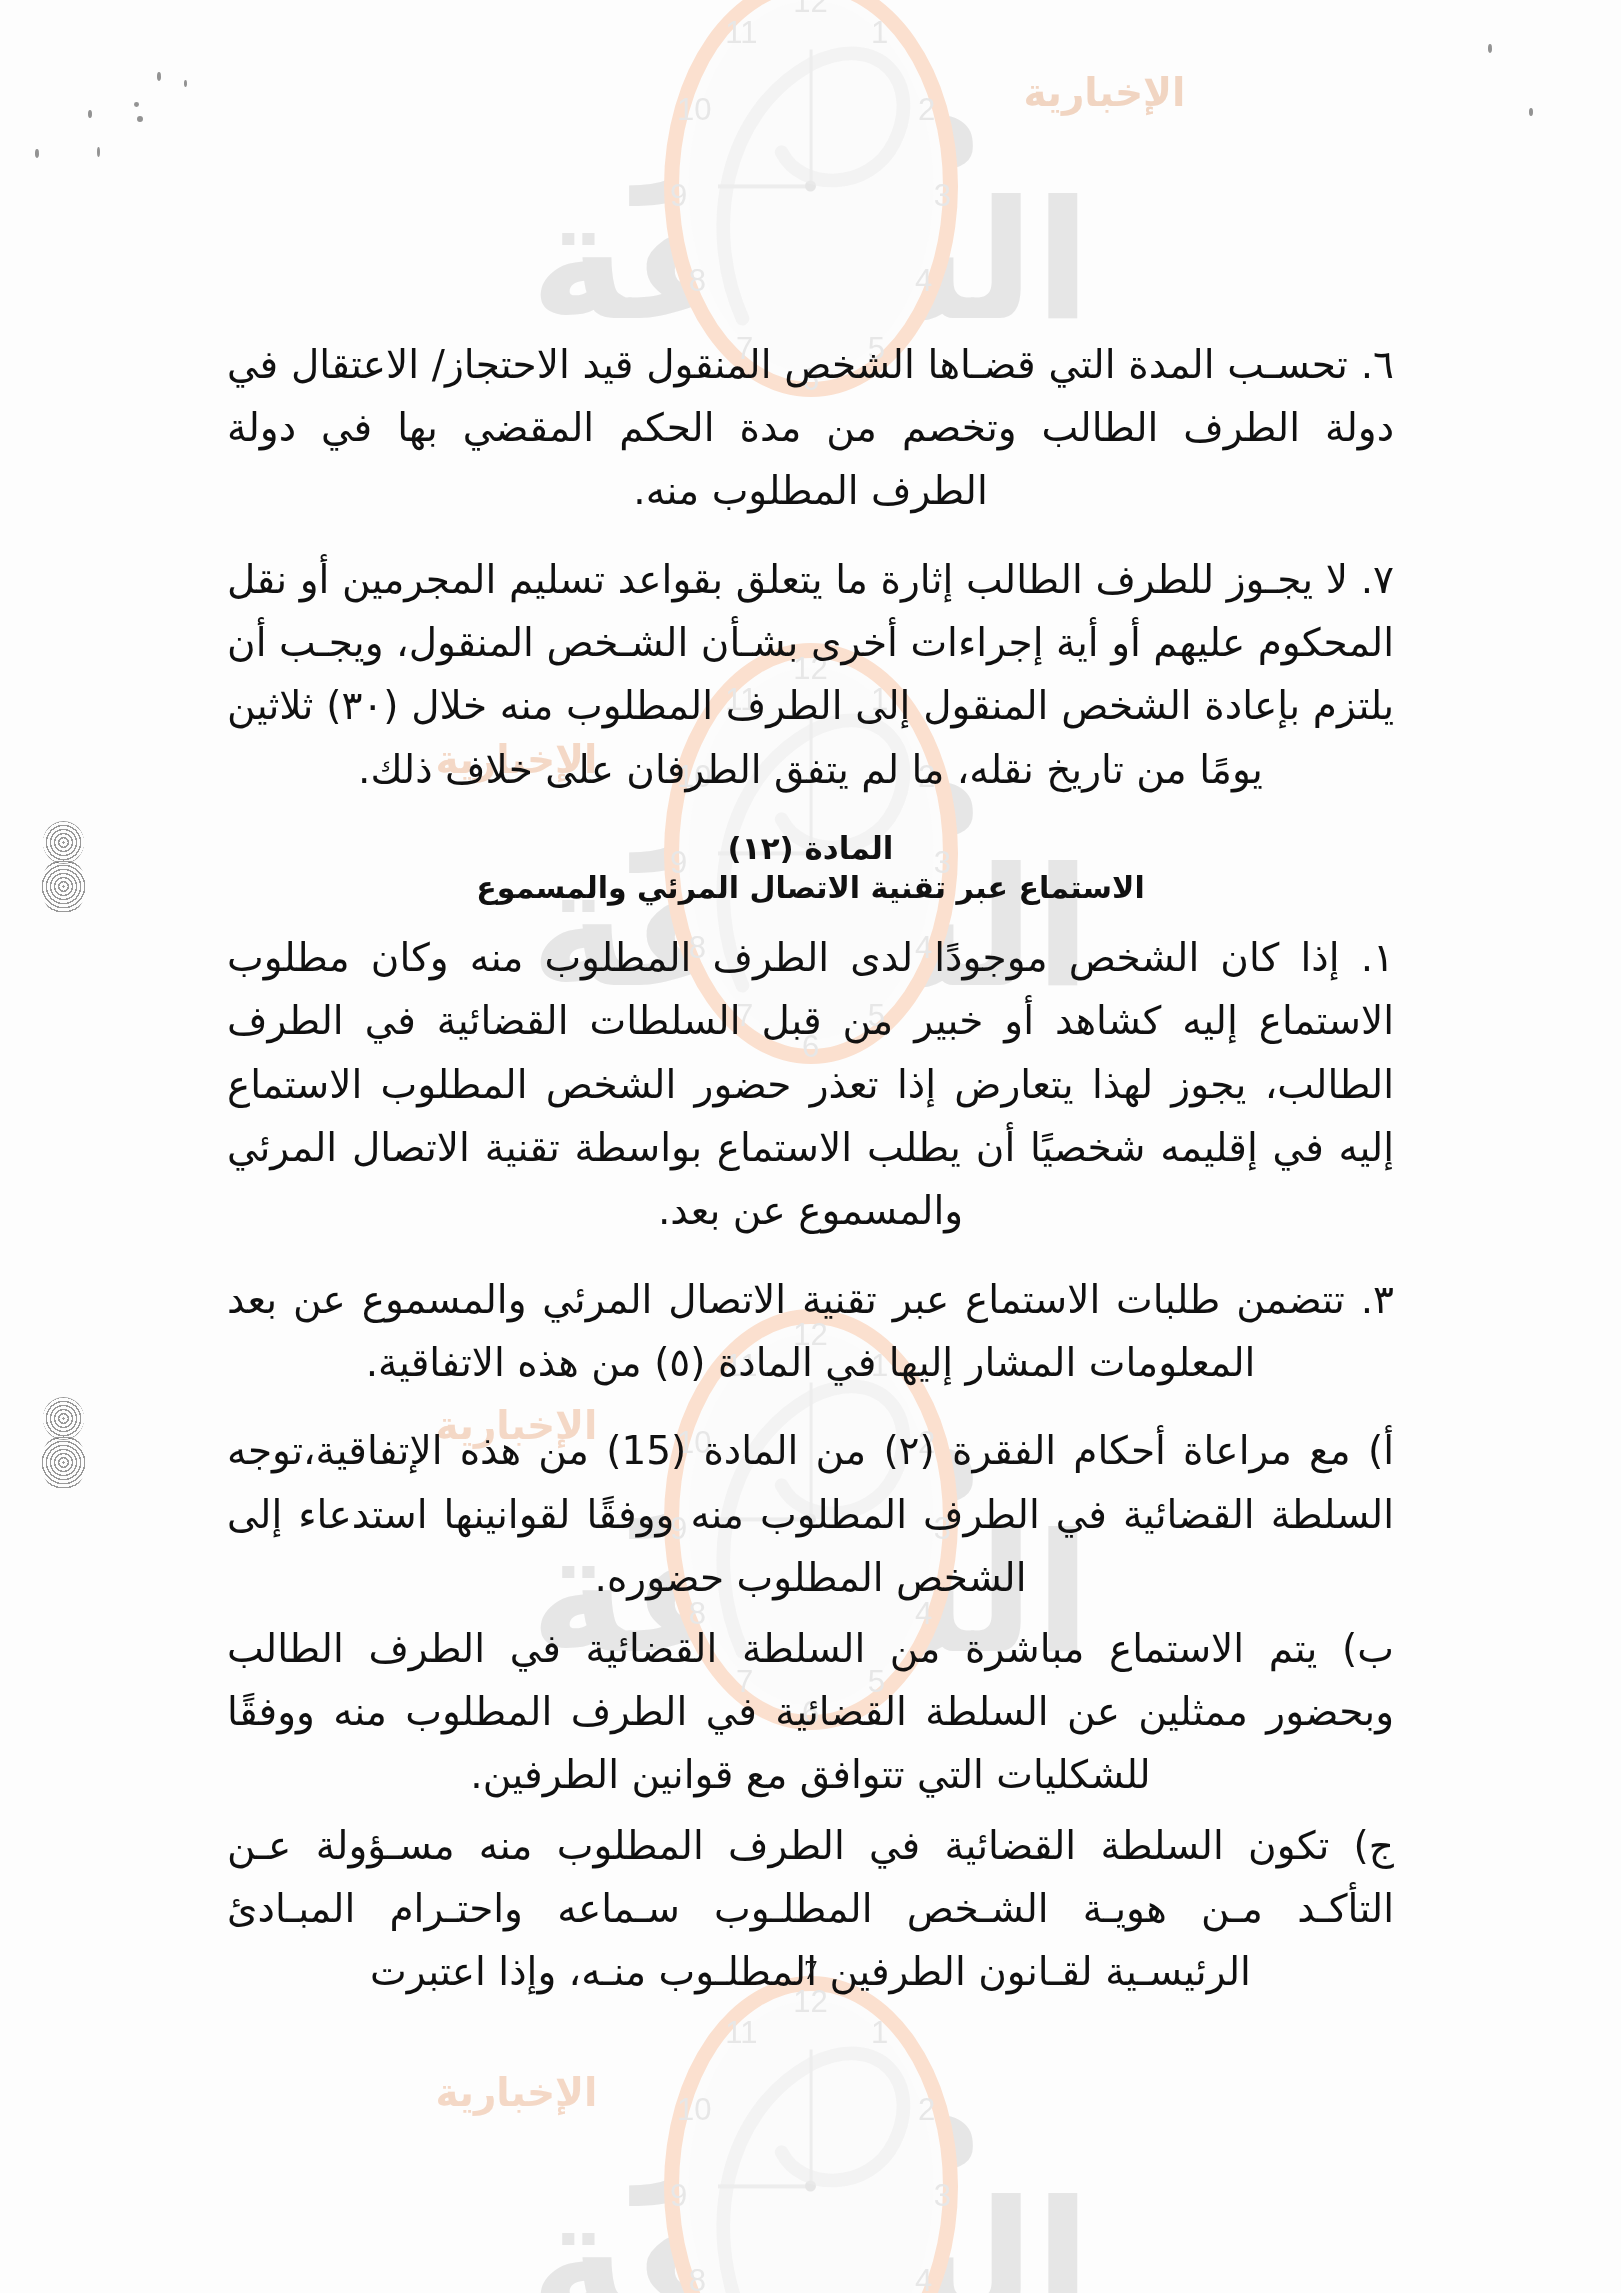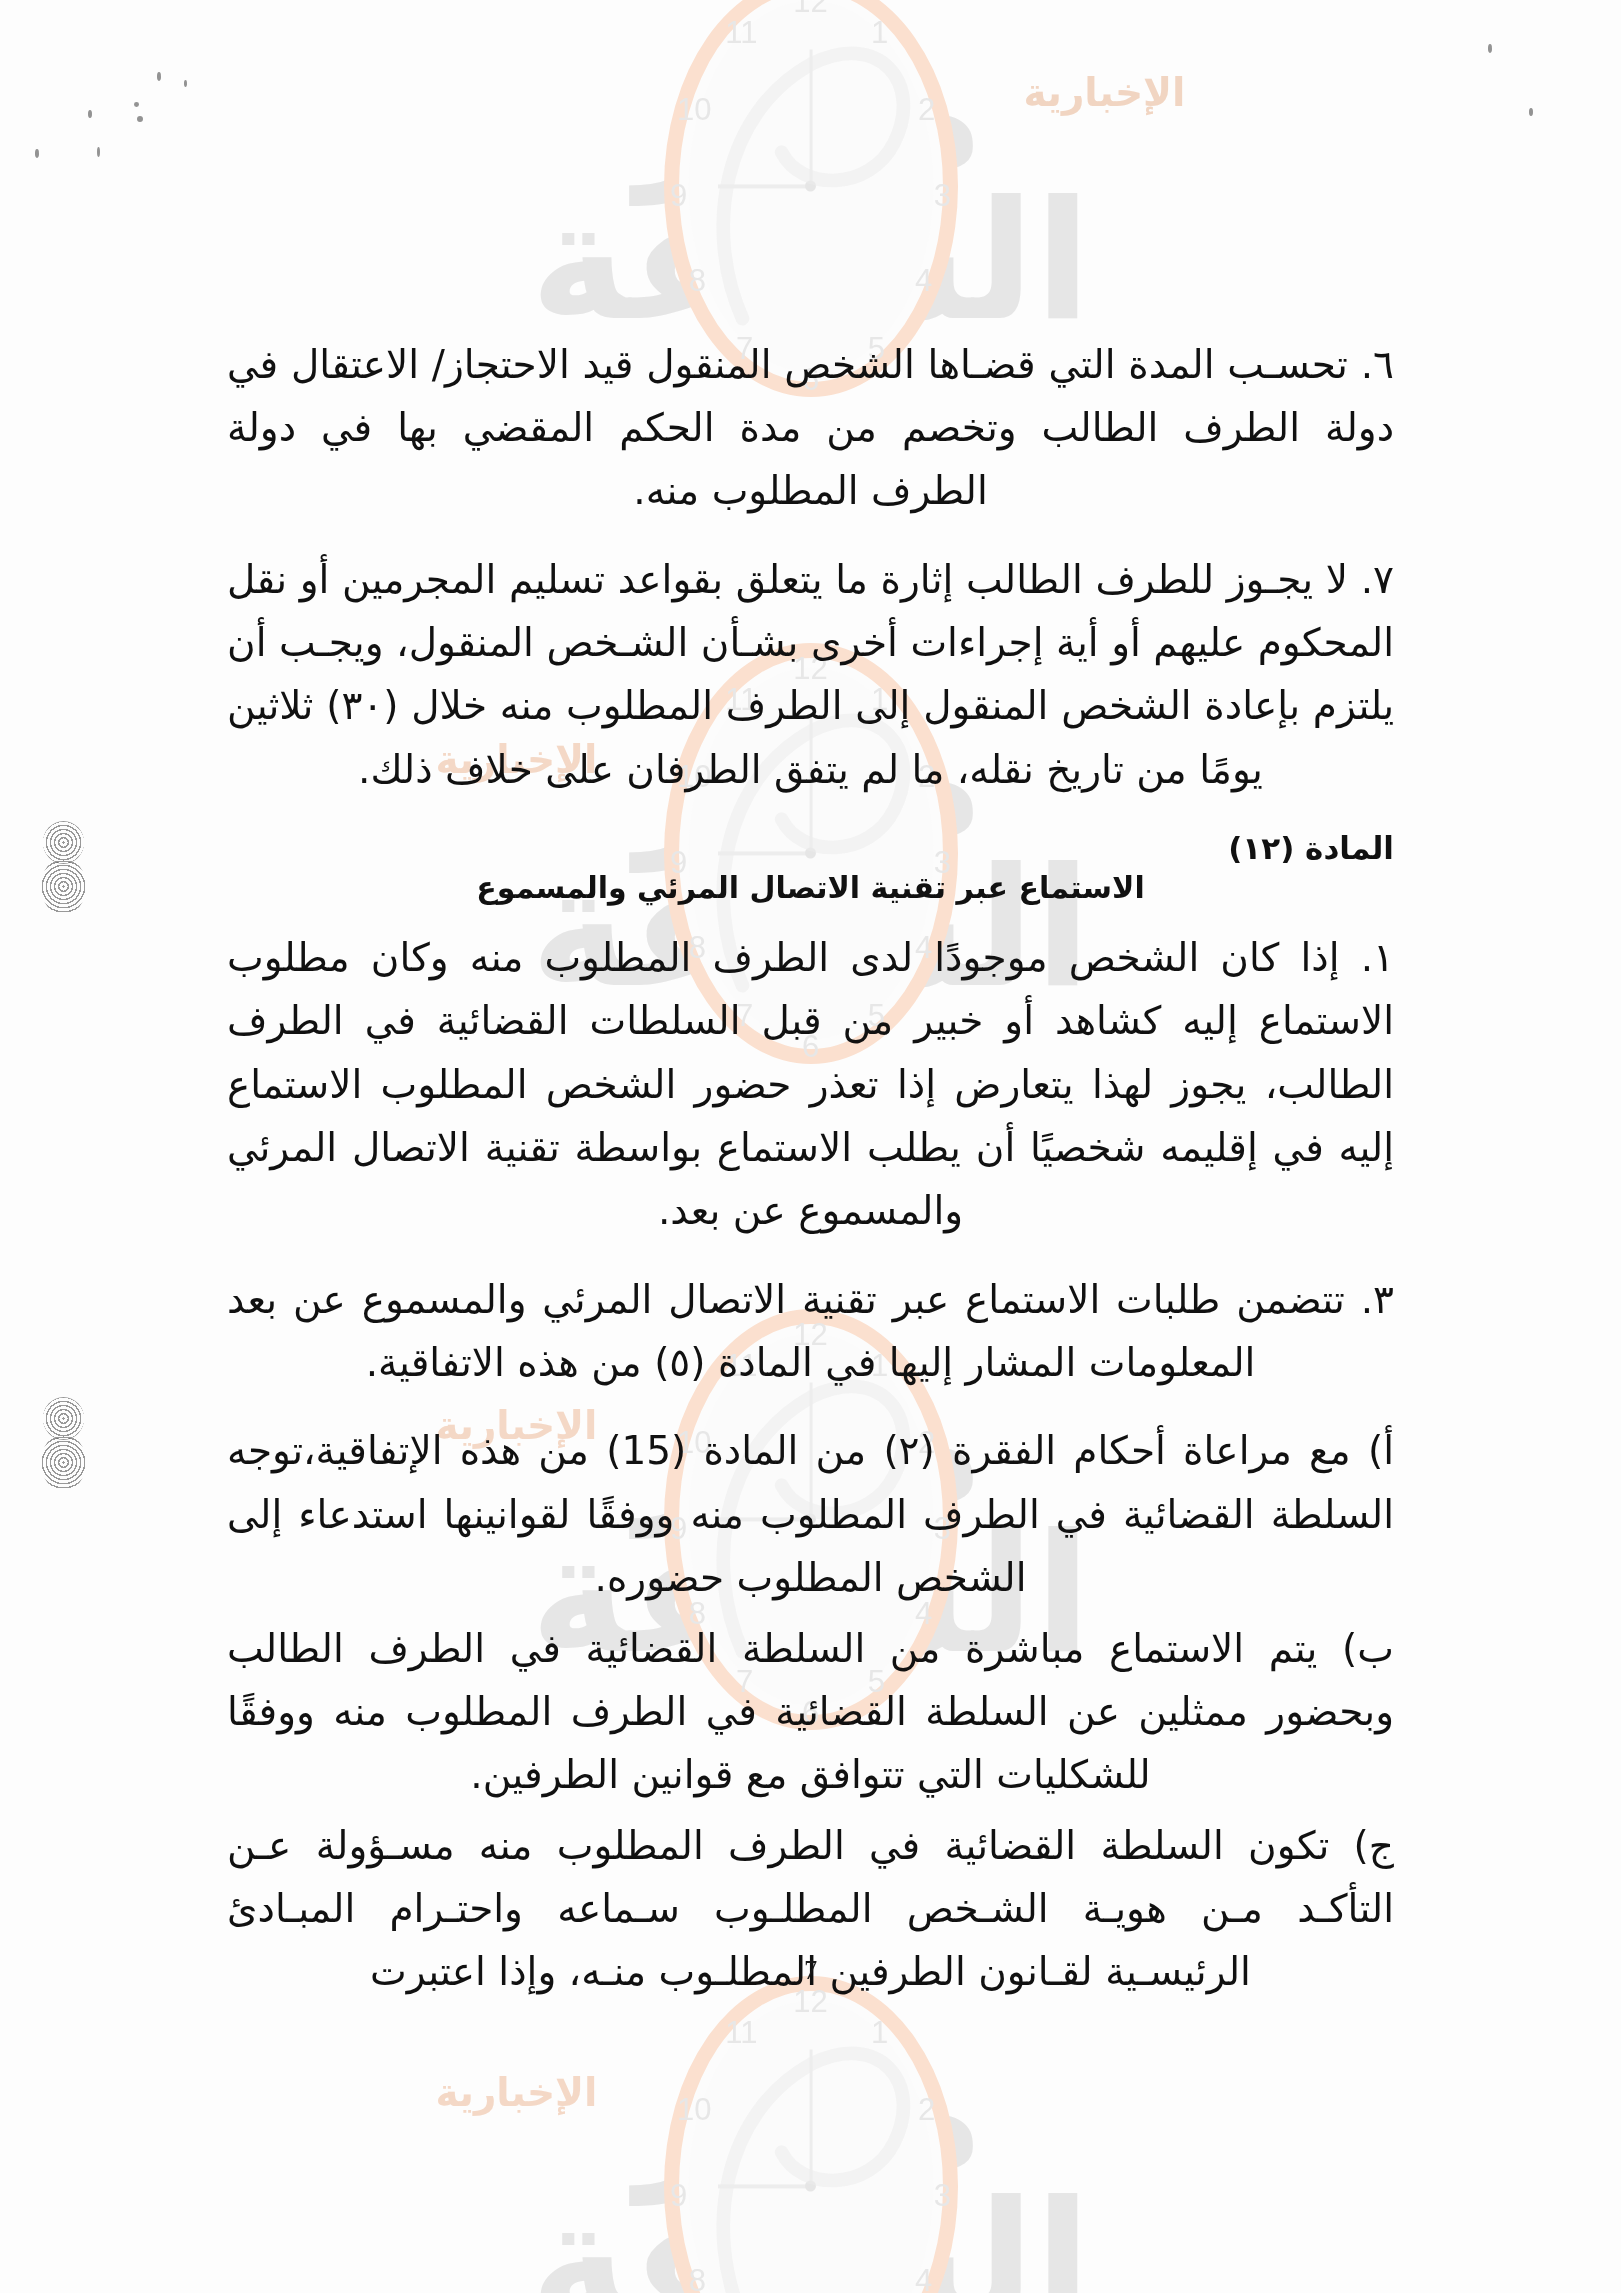--- a/index.html
+++ b/index.html
@@ -182,7 +182,7 @@
     color: #111111;
     font-size: 31px;
     font-weight: bold;
-    text-align: right;
+    text-align: center;
     margin: 29px 0 3.9px 0;
     font-family: "DejaVu Sans", sans-serif;
   }

